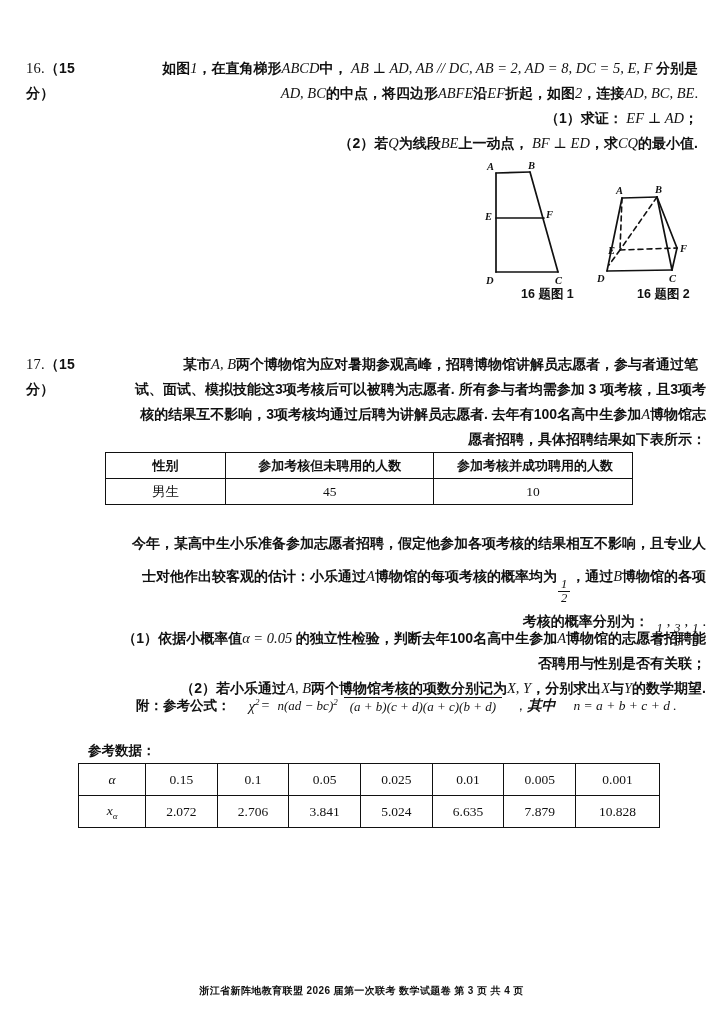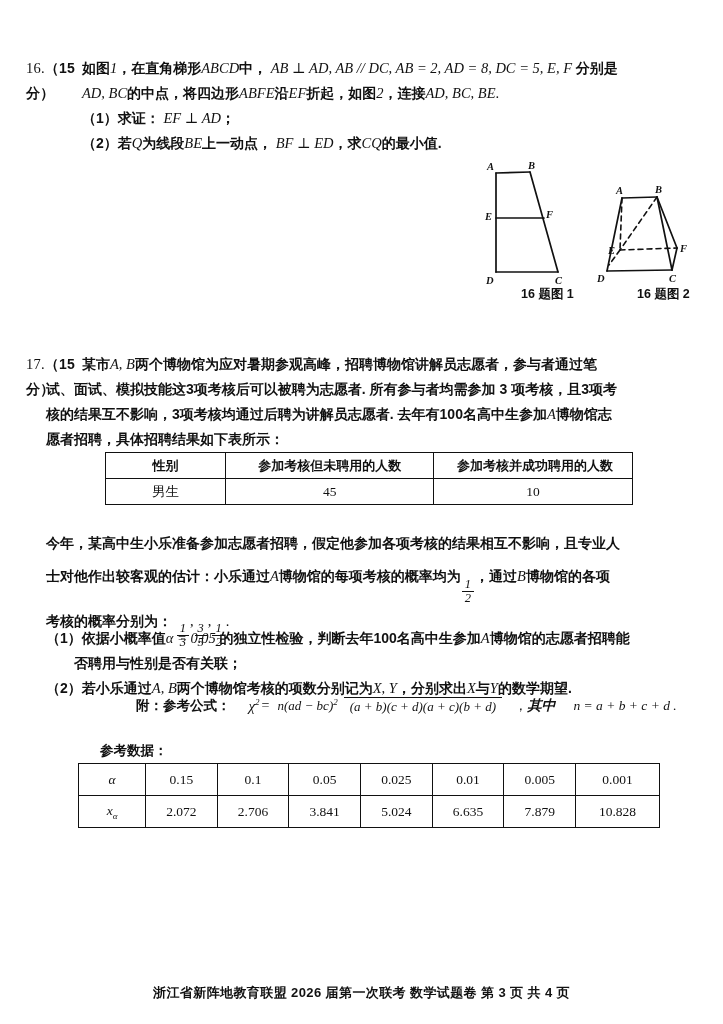--- a/index.html
+++ b/index.html
@@ -39,7 +39,7 @@
   .qbody {
     margin-left: 56px;
   }
-  .ln { display: block; white-space: nowrap; }
+  .ln { display: block; white-space: nowrap; text-align: right; }
 
   em, .it {
     font-style: italic;

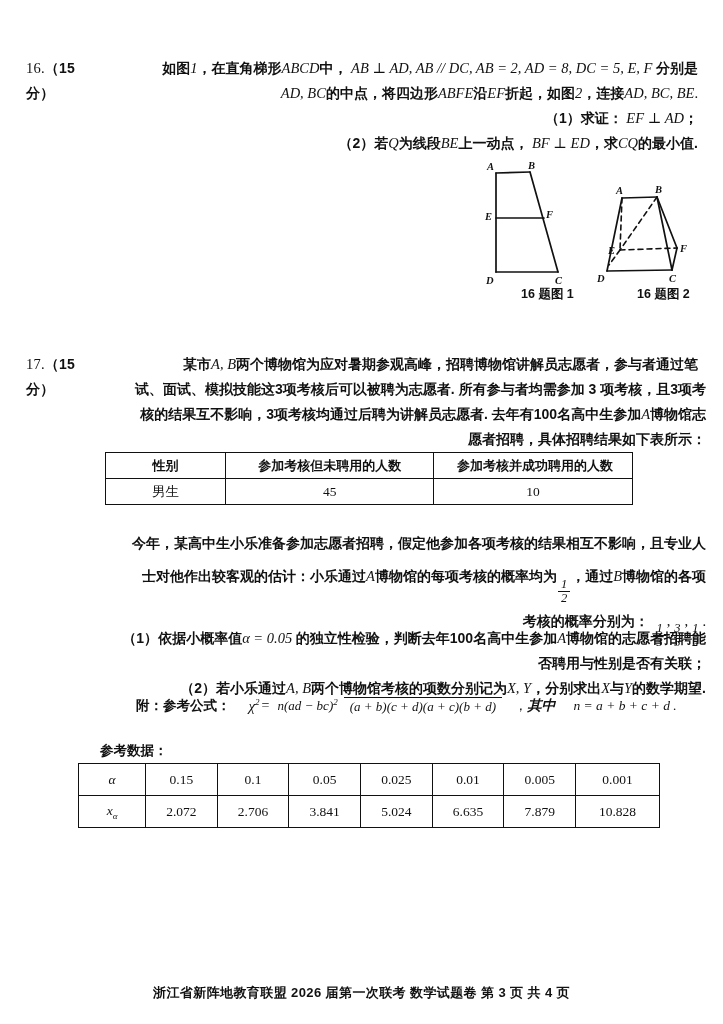--- a/index.html
+++ b/index.html
@@ -127,7 +127,7 @@
 
   .lbl-refdata {
     position: absolute;
-    left: 100px;
+    left: 88px;
     top: 742px;
     font-family: "Liberation Sans", "DejaVu Sans", sans-serif;
     font-weight: 600;

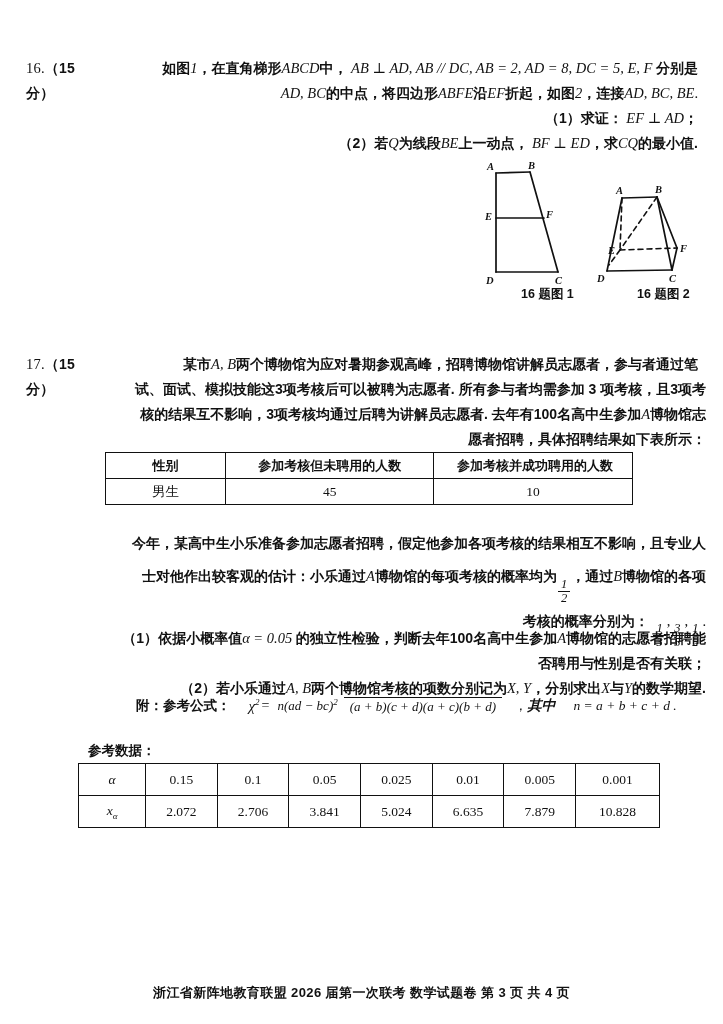--- a/index.html
+++ b/index.html
@@ -182,7 +182,7 @@
     top: 984px;
     width: 723px;
     text-align: center;
-    font-size: 13px;
+    font-size: 10px;
     font-family: "Liberation Sans", "DejaVu Sans", sans-serif;
     font-weight: 600;
     letter-spacing: .4px;

